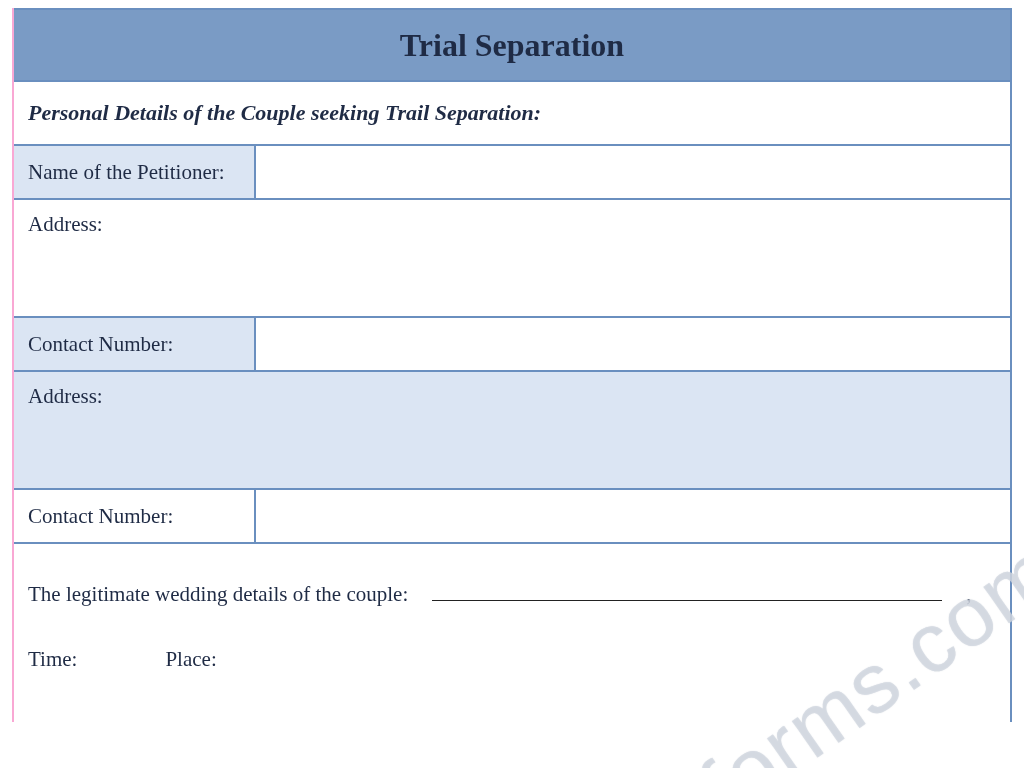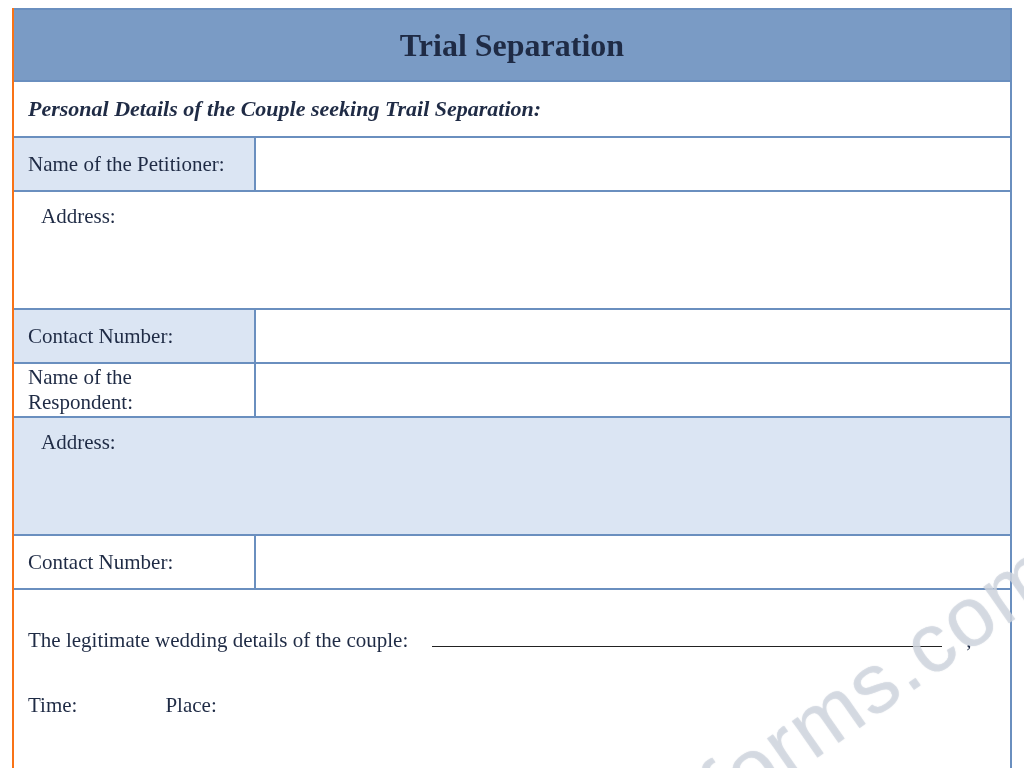--- a/index.html
+++ b/index.html
@@ -13,7 +13,7 @@
   }
   .form {
     width: 100%;
-    border-left: 2px solid #f97316;
+    border-left: 2px solid #f9a8d4;
     border-right: 2px solid #6a8fbf;
   }
   .row {

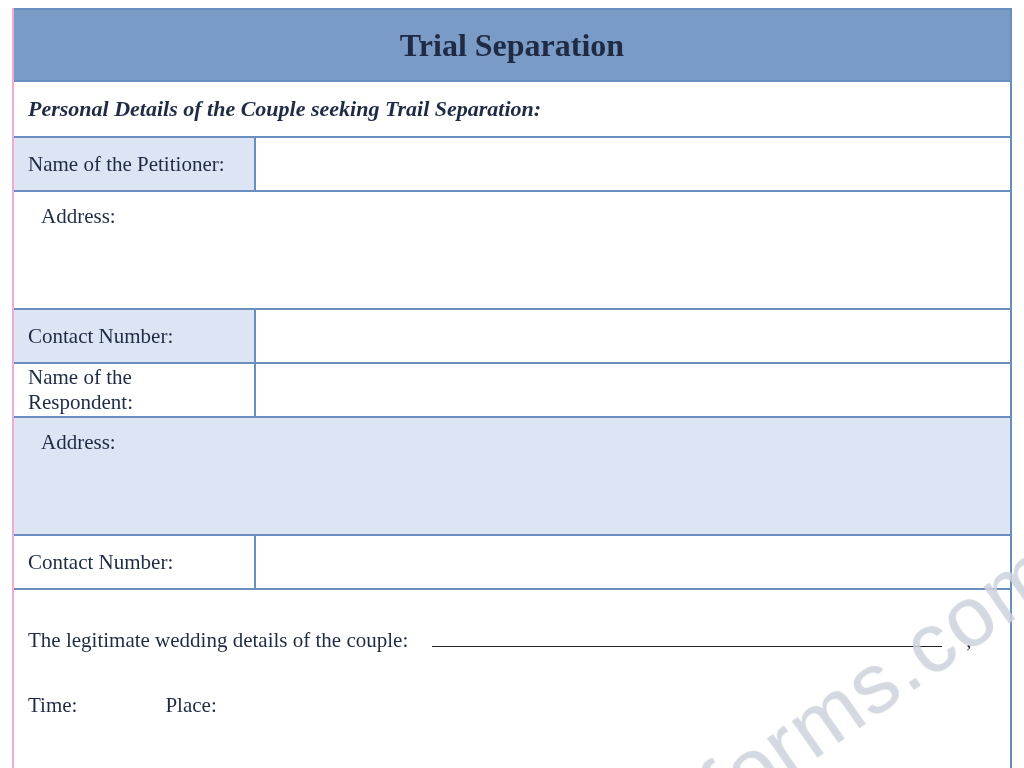--- a/index.html
+++ b/index.html
@@ -32,7 +32,7 @@
   }
   .section-row {
     background: #ffffff;
-    height: 56px;
+    height: 64px;
     align-items: center;
     padding: 0 14px;
     font-style: italic;

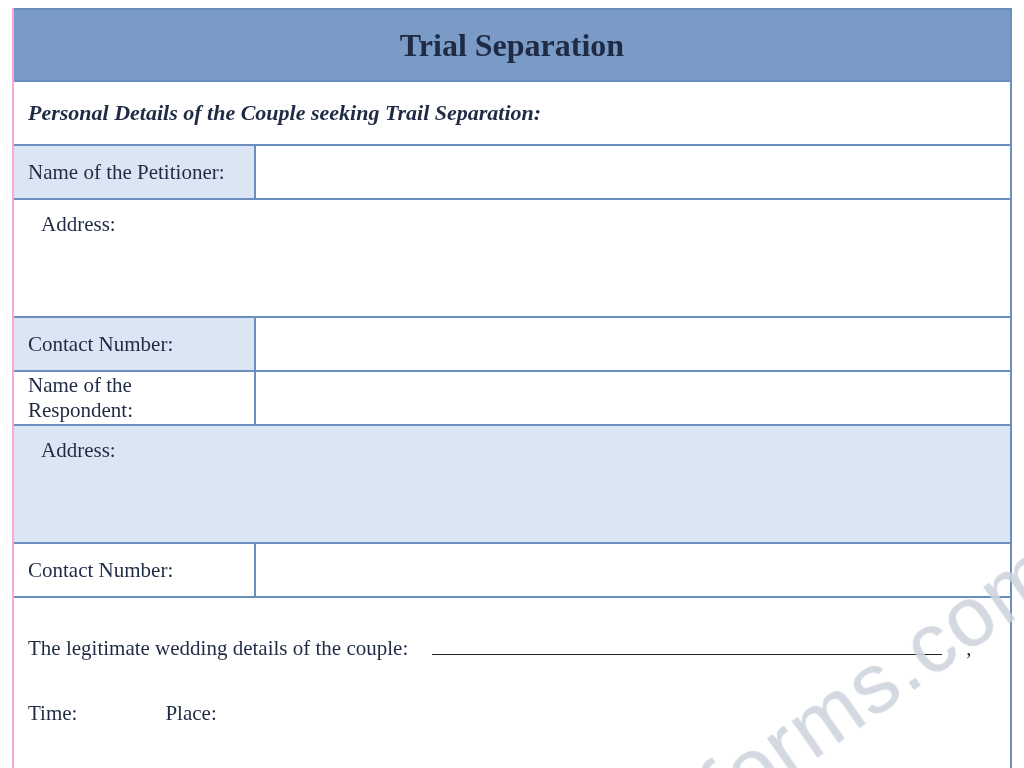--- a/index.html
+++ b/index.html
@@ -61,7 +61,7 @@
   .tall-row {
     height: 118px;
     background: #ffffff;
-    padding: 12px 27px;
+    padding: 12px 14px;
     font-size: 21px;
     color: #1f2b45;
     align-items: flex-start;

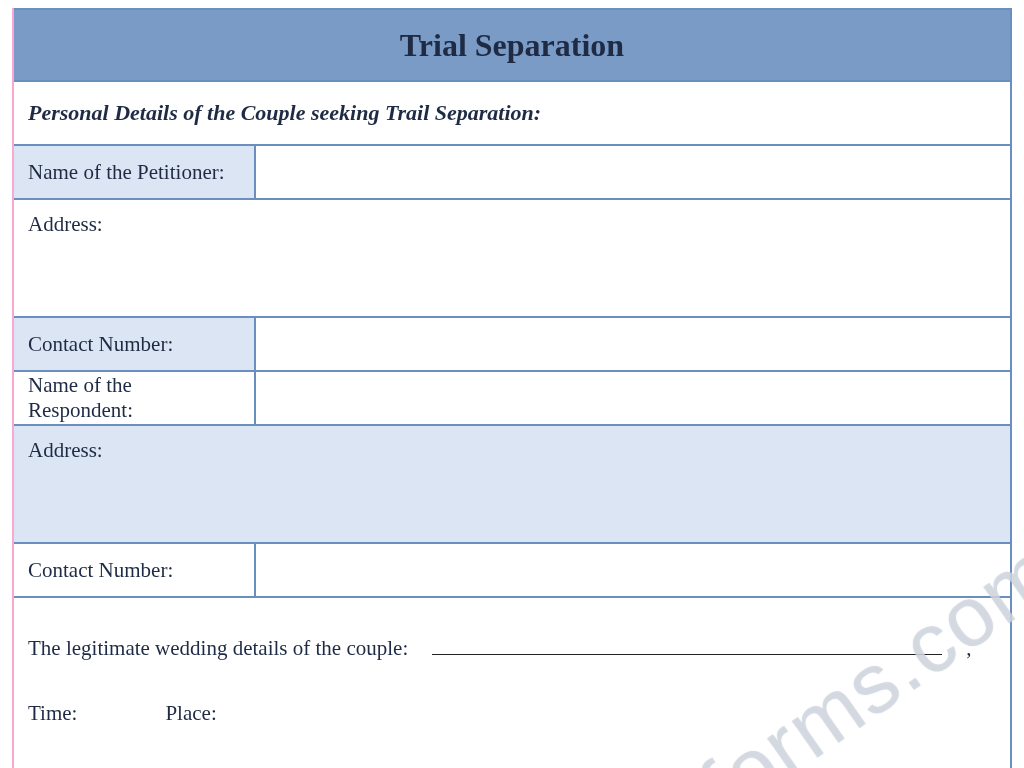--- a/index.html
+++ b/index.html
@@ -137,10 +137,6 @@
       <div class="value-cell"></div>
     </div>
 
-    <div class="row field-row">
-      <div class="label-cell white">Name of the Respondent:</div>
-      <div class="value-cell"></div>
-    </div>
 
     <div class="row tall-row shaded">
       <span>Address:</span>

